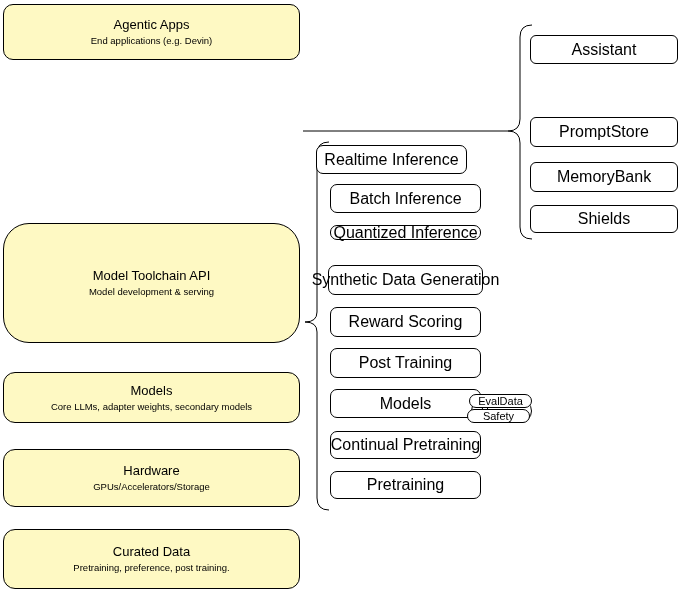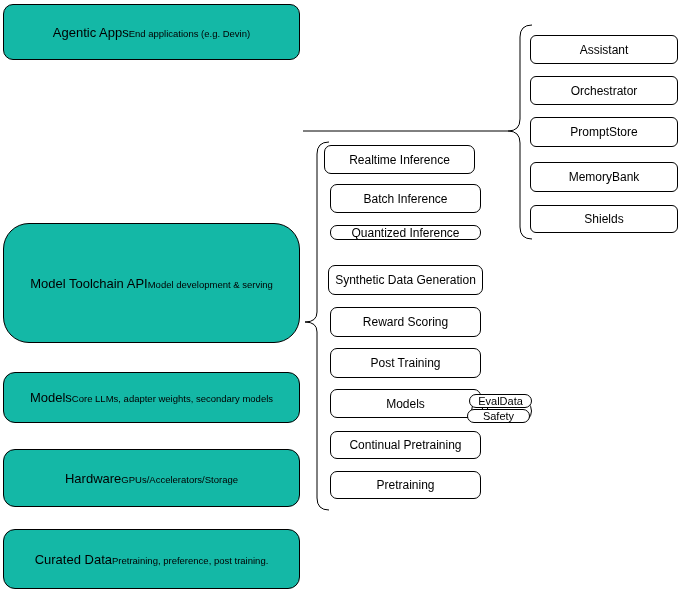--- a/index.html
+++ b/index.html
@@ -19,10 +19,10 @@
   .box {
     position: absolute;
     box-sizing: border-box;
-    background: #14b8a6;
+    background: #fef9c3;
     border: 1px solid #000000;
     display: flex;
-    flex-direction: row;
+    flex-direction: column;
     align-items: center;
     justify-content: center;
     text-align: center;

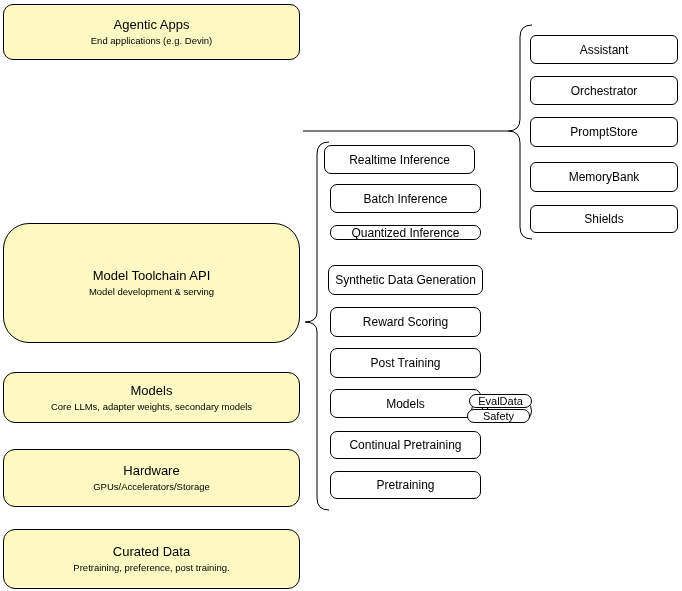--- a/index.html
+++ b/index.html
@@ -49,7 +49,7 @@
     display: flex;
     align-items: center;
     justify-content: center;
-    font-size: 12px;
+    font-size: 16px;
     color: #000000;
     white-space: nowrap;
   }

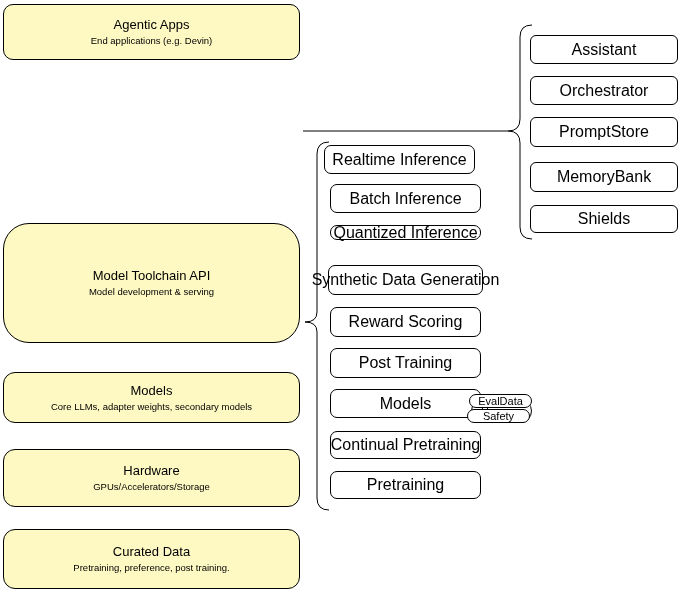--- a/index.html
+++ b/index.html
@@ -145,7 +145,6 @@
 
   <div class="small-box" style="left:530px; top:35px; width:148px; height:29px; border-radius:6px;">Assistant</div>
 
-  <div class="small-box" style="left:530px; top:76px; width:148px; height:29px; border-radius:6px;">Orchestrator</div>
 
   <div class="small-box" style="left:530px; top:117px; width:148px; height:30px; border-radius:6px;">PromptStore</div>
 

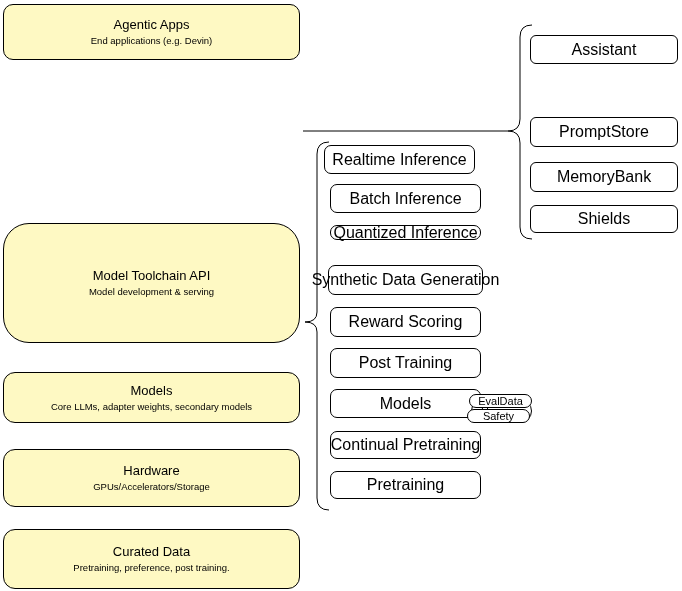--- a/index.html
+++ b/index.html
@@ -119,7 +119,7 @@
     <div class="subtitle">Pretraining, preference, post training.</div>
   </div>
 
-  <div class="small-box" style="left:324px; top:145px; width:151px; height:29px;">Realtime Inference</div>
+  <div class="small-box" style="left:316px; top:145px; width:151px; height:29px;">Realtime Inference</div>
 
   <div class="small-box" style="left:330px; top:184px; width:151px; height:29px;">Batch Inference</div>
 

